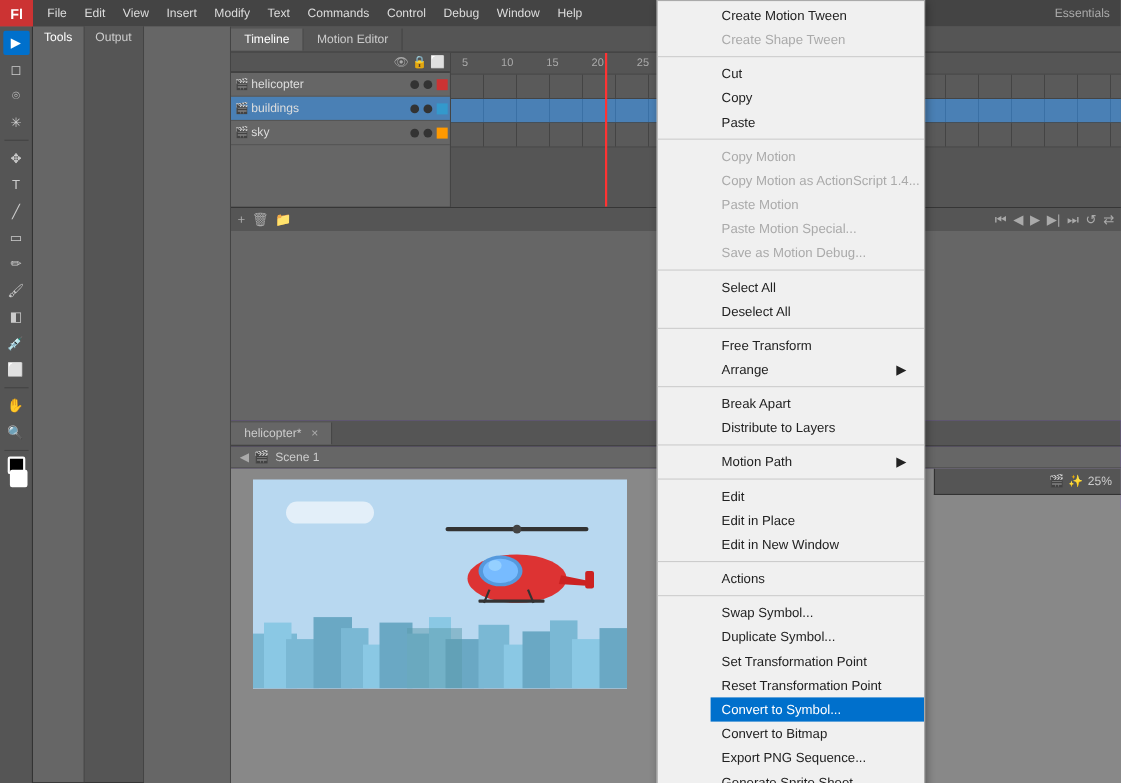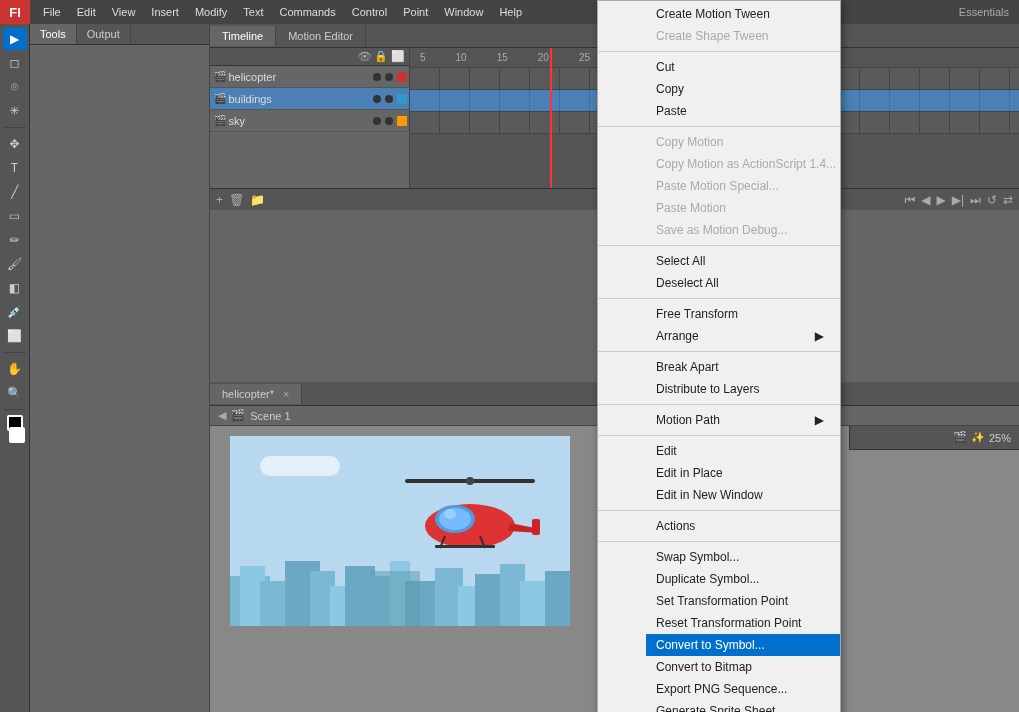--- a/index.html
+++ b/index.html
@@ -309,7 +309,7 @@
   <div class="menu-item">Text</div>
   <div class="menu-item">Commands</div>
   <div class="menu-item">Control</div>
-  <div class="menu-item">Point</div>
+  <div class="menu-item">Debug</div>
   <div class="menu-item">Window</div>
   <div class="menu-item">Help</div>
   <div class="essentials">Essentials</div>

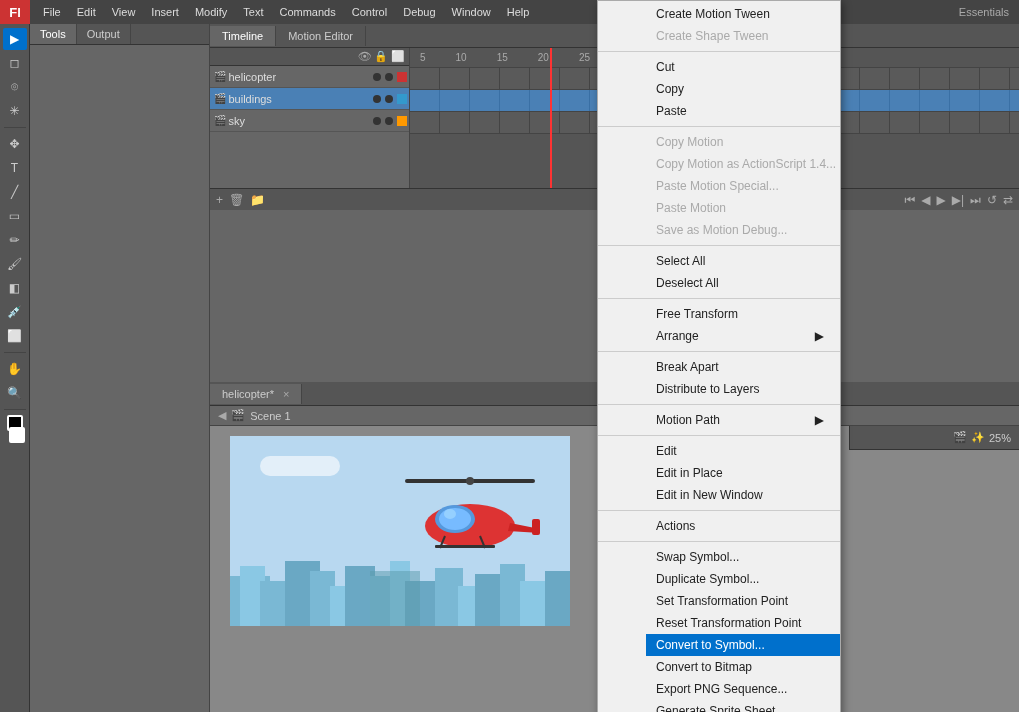--- a/index.html
+++ b/index.html
@@ -76,7 +76,6 @@
       background: #666;
       border-right: 1px solid #444;
       display: flex;
-      flex-direction: column;
     }
     #panel-tabs {
       display: flex;

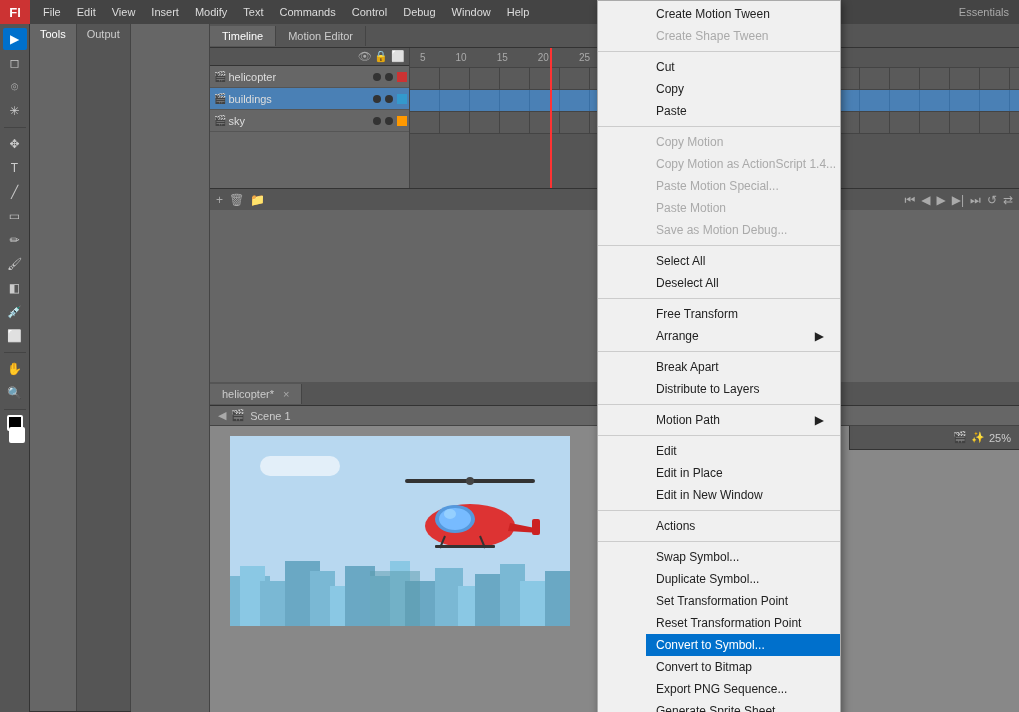--- a/index.html
+++ b/index.html
@@ -529,10 +529,10 @@
       <span>Copy Motion as ActionScript 1.4...</span>
     </div>
     <div class="ctx-item disabled">
+      <span>Paste Motion</span>
+    </div>
+    <div class="ctx-item disabled">
       <span>Paste Motion Special...</span>
-    </div>
-    <div class="ctx-item disabled">
-      <span>Paste Motion</span>
     </div>
     <div class="ctx-item disabled">
       <span>Save as Motion Debug...</span>

